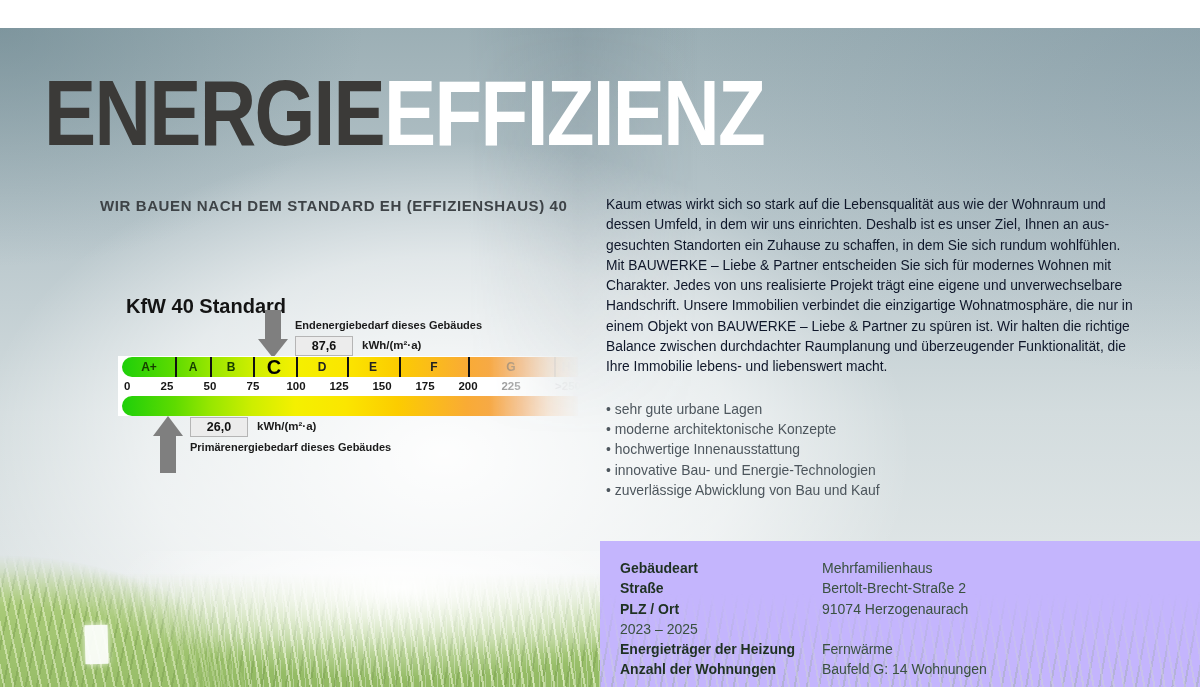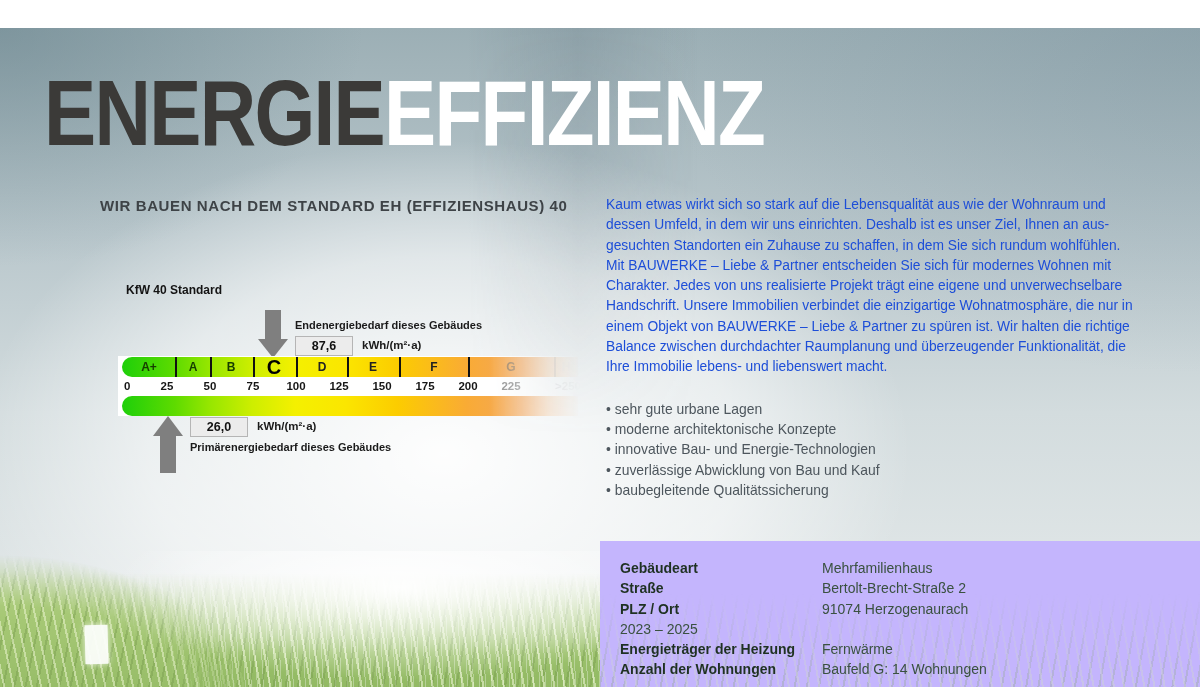--- a/index.html
+++ b/index.html
@@ -67,7 +67,7 @@
   
   .intro {
     position:absolute; left:606px; top:167px; width:584px;
-    font-size:13.8px; line-height:20.3px; color:#1d4ed8; white-space:pre-line;
+    font-size:13.8px; line-height:20.3px; color:#0f172a; white-space:pre-line;
   }
   .bullets { position:absolute; left:606px; top:371px; }
   .bullet  { font-size:13.9px; line-height:20.2px; color:#4d565d; }

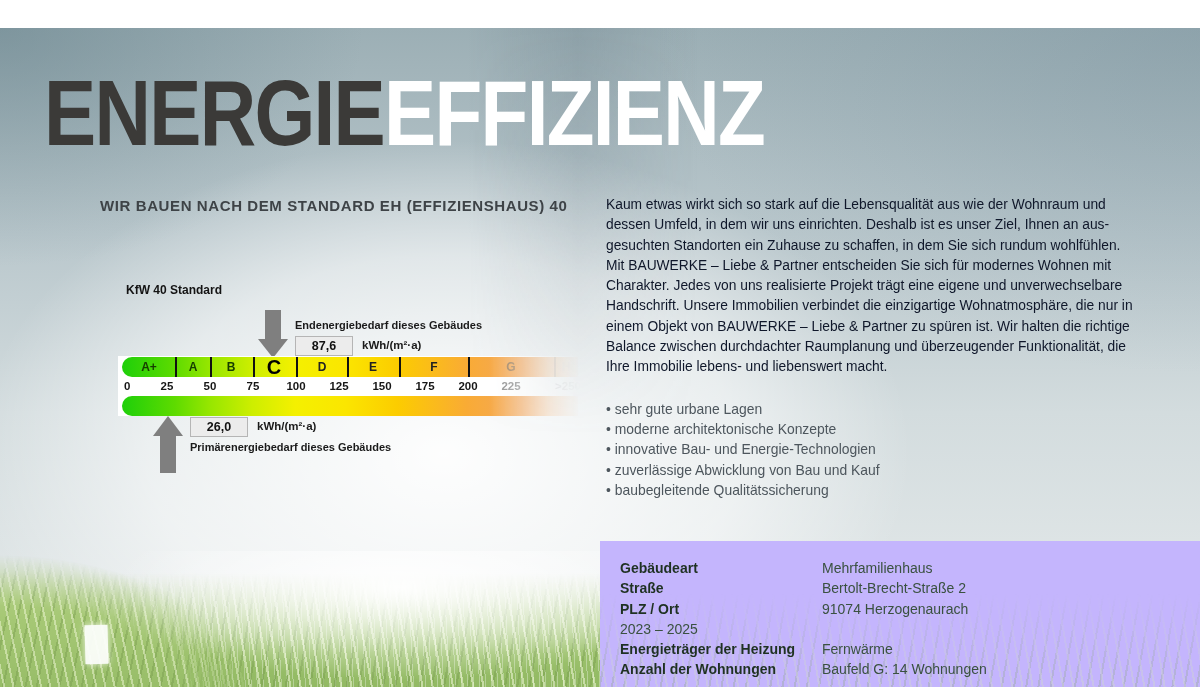--- a/index.html
+++ b/index.html
@@ -93,7 +93,7 @@
 
   
   .chart { position:absolute; left:118px; top:255px; width:470px; height:200px; }
-  .chart-title { position:absolute; left:8px; top:0; font-size:12px; font-weight:bold; color:#141414; }
+  .chart-title { position:absolute; left:8px; top:12px; font-size:20px; font-weight:bold; color:#141414; }
 
   .bars-wrap {
     position:absolute; left:0; top:73px; width:464px; height:60px;

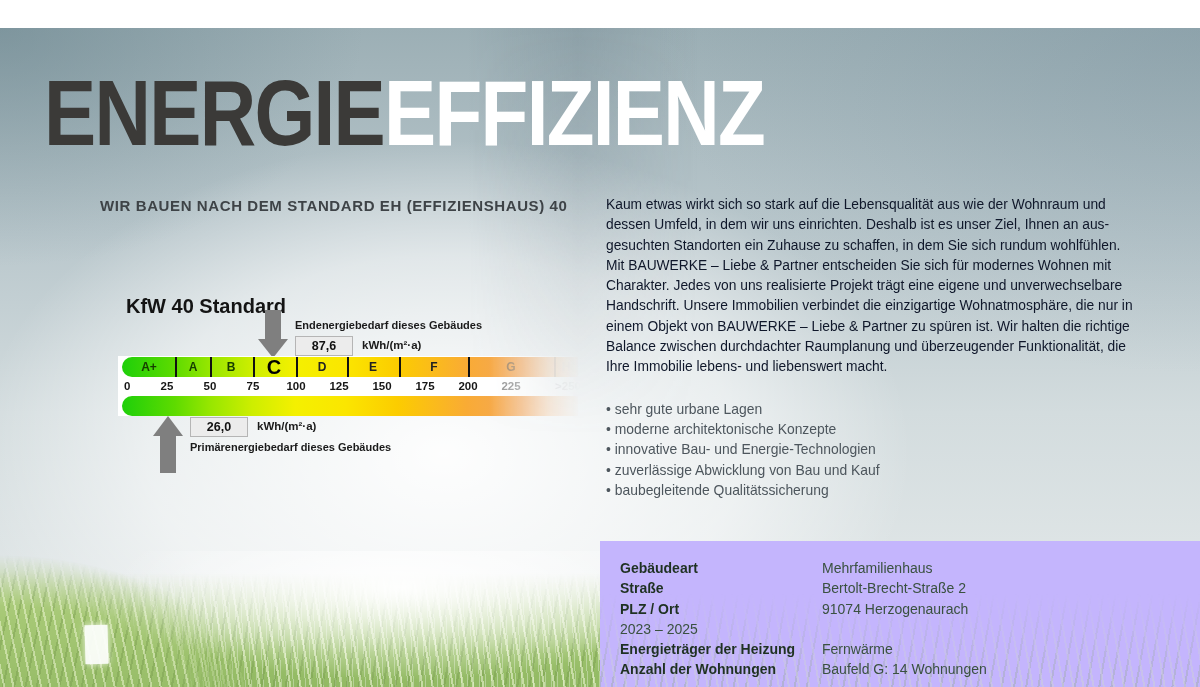--- a/index.html
+++ b/index.html
@@ -168,6 +168,7 @@
   <div class="bullets">
     <div class="bullet">sehr gute urbane Lagen</div>
     <div class="bullet">moderne architektonische Konzepte</div>
+    <div class="bullet">hochwertige Innenausstattung</div>
     <div class="bullet">innovative Bau- und Energie-Technologien</div>
     <div class="bullet">zuverlässige Abwicklung von Bau und Kauf</div>
     <div class="bullet">baubegleitende Qualitätssicherung</div>

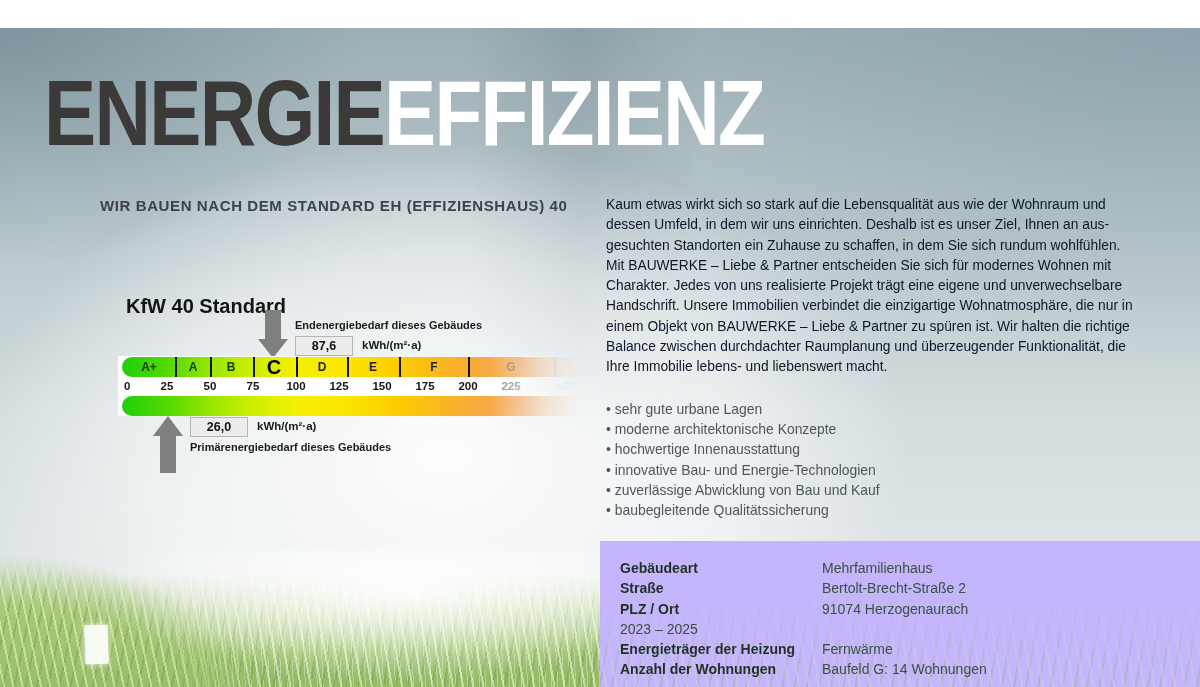--- a/index.html
+++ b/index.html
@@ -171,7 +171,6 @@
     <div class="bullet">hochwertige Innenausstattung</div>
     <div class="bullet">innovative Bau- und Energie-Technologien</div>
     <div class="bullet">zuverlässige Abwicklung von Bau und Kauf</div>
-    <div class="bullet">baubegleitende Qualitätssicherung</div>
   </div>
 
   <div class="chart">

